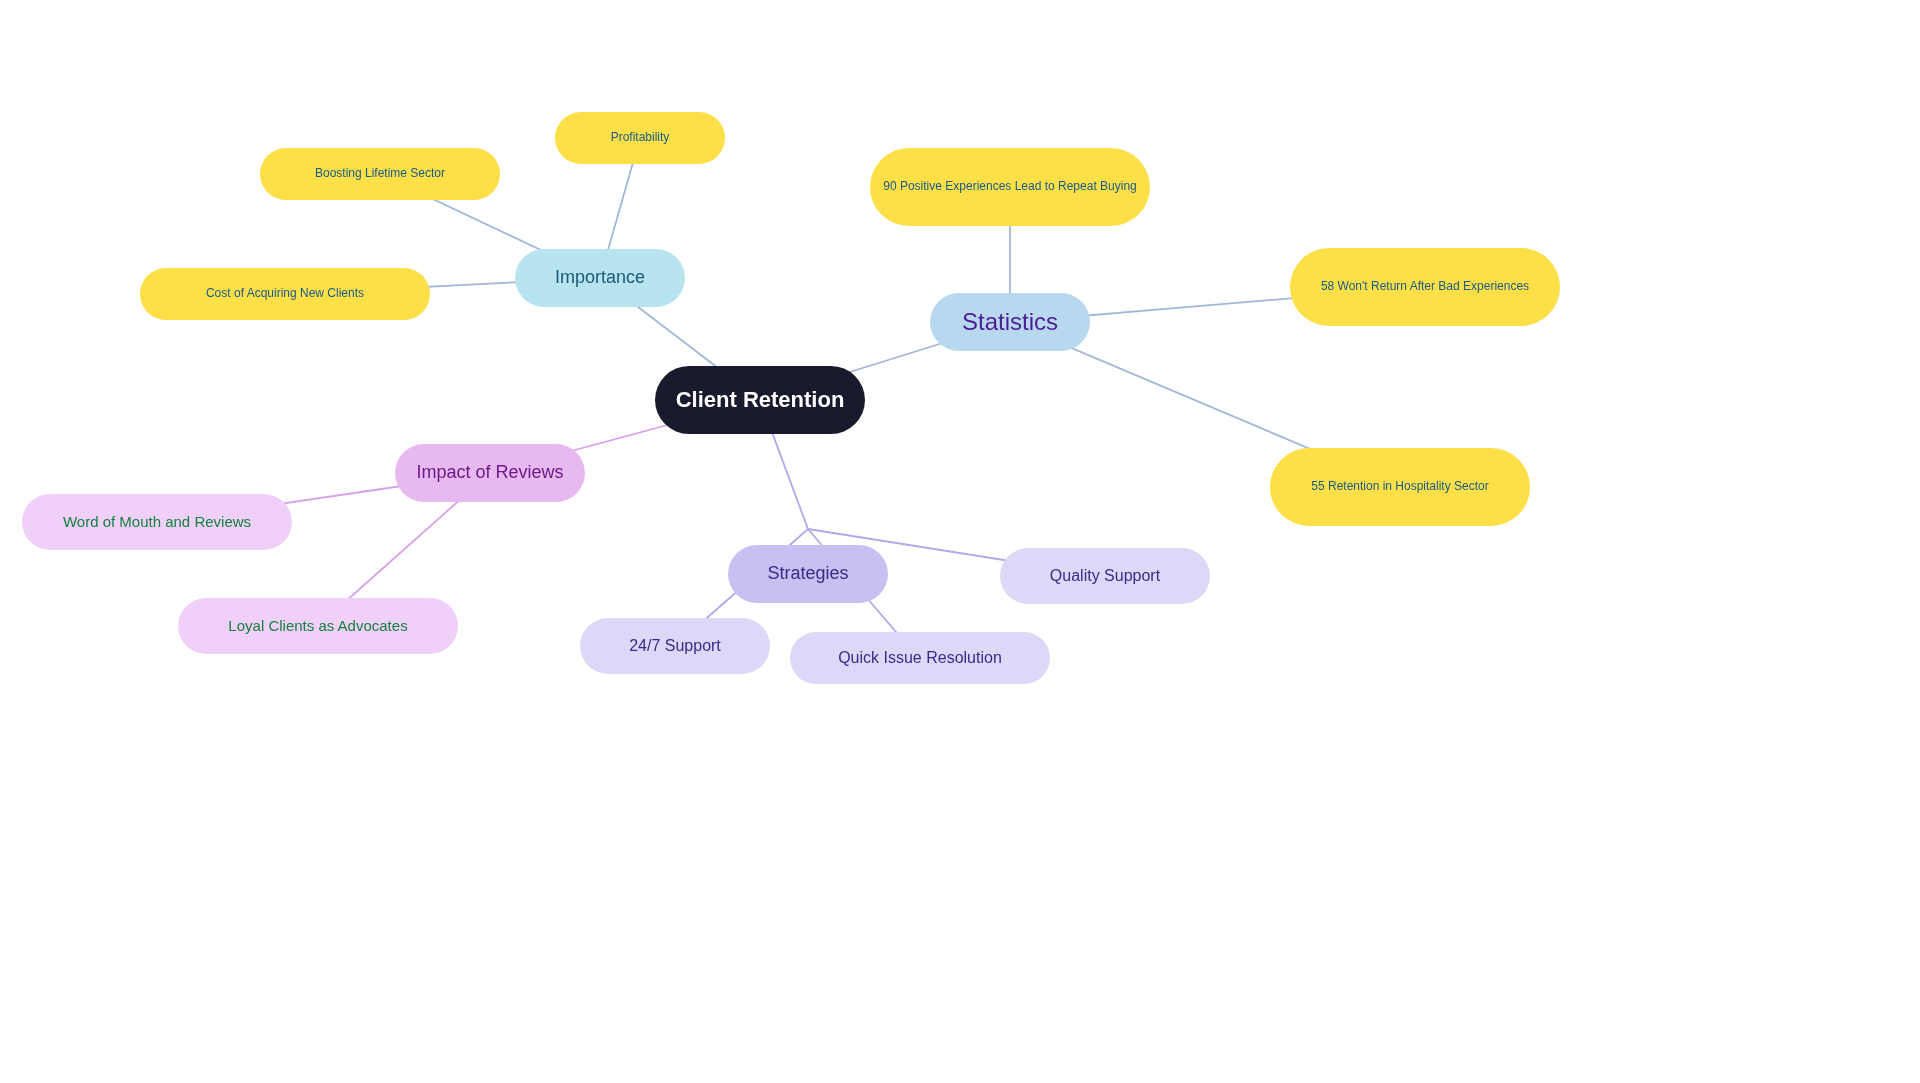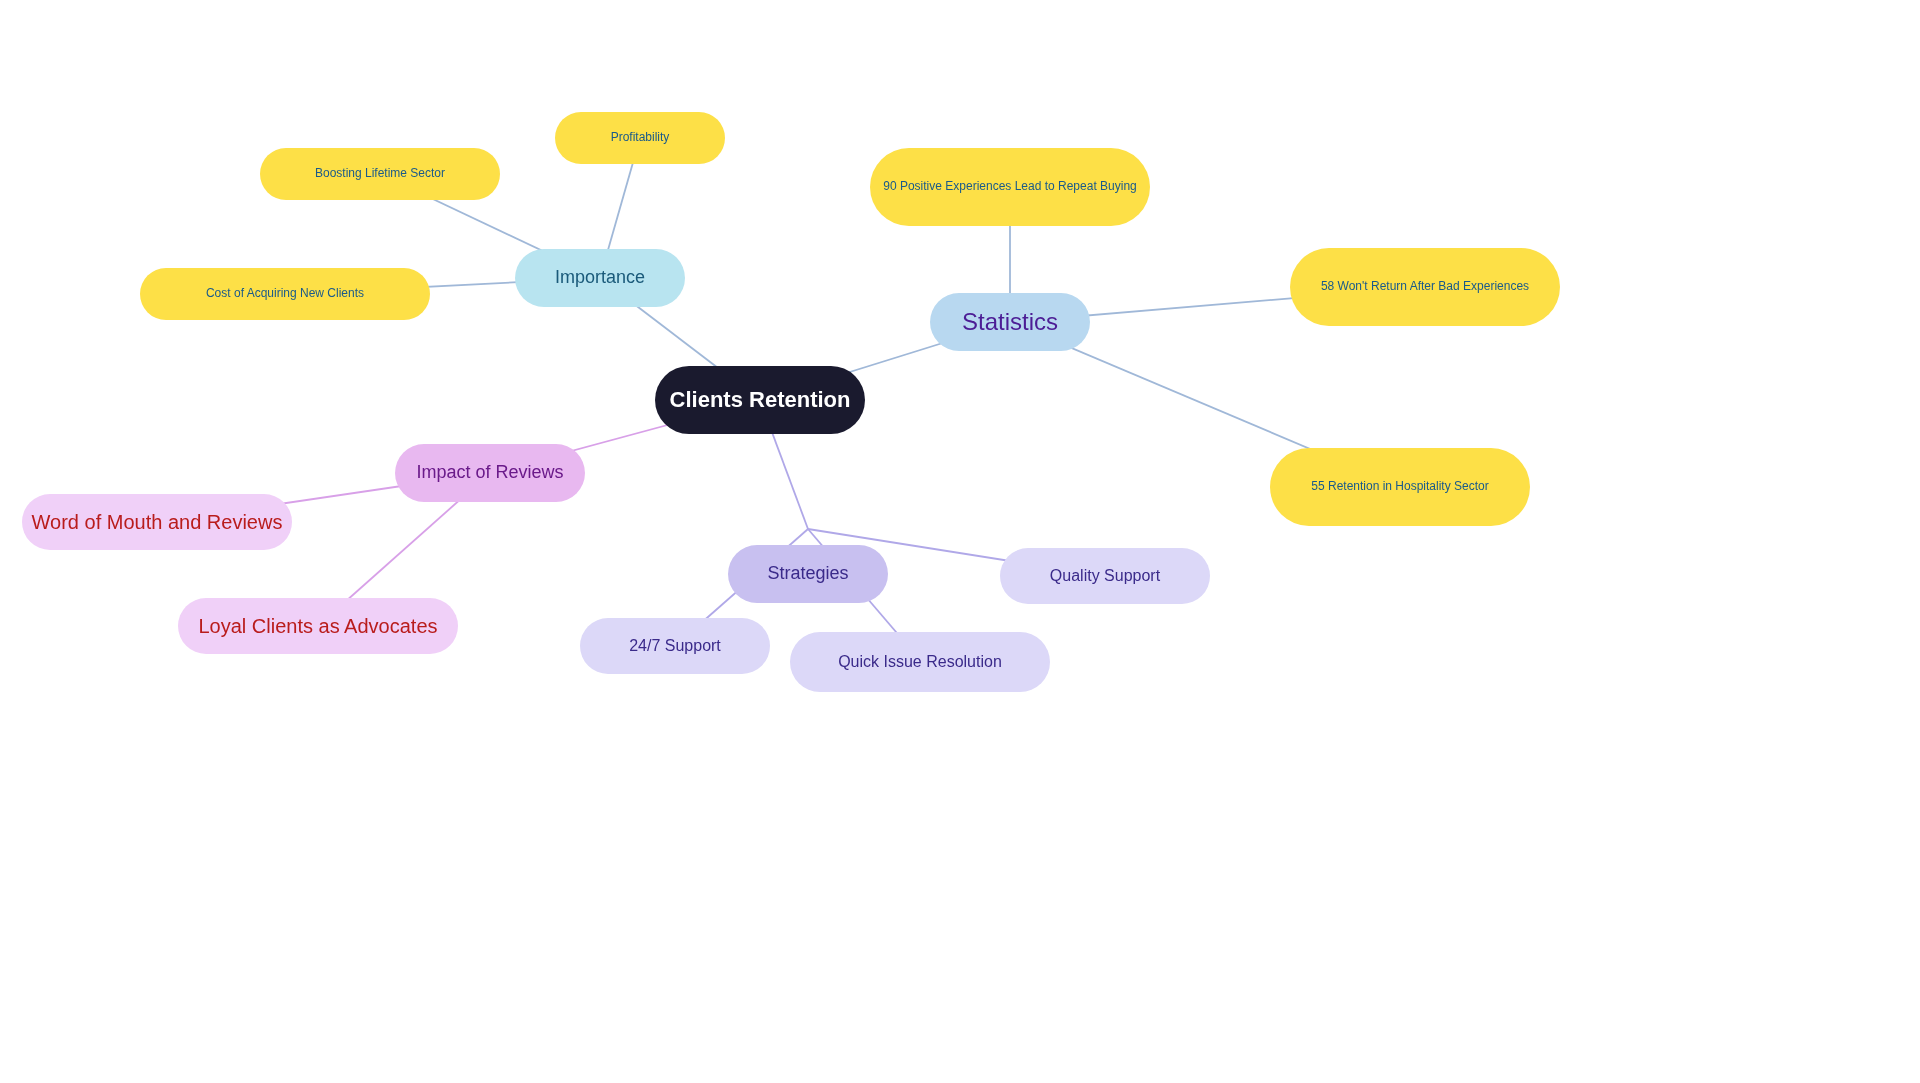--- a/index.html
+++ b/index.html
@@ -109,7 +109,7 @@
   </svg>
 
 <div class="node node-center" style="left:655px; top:366px;" id="node-center">
-  <span>Clients Retention</span>
+  <span>Client Retention</span>
 </div>
 
 <div class="node node-importance" style="left:515px; top:249px;text-align:center;">

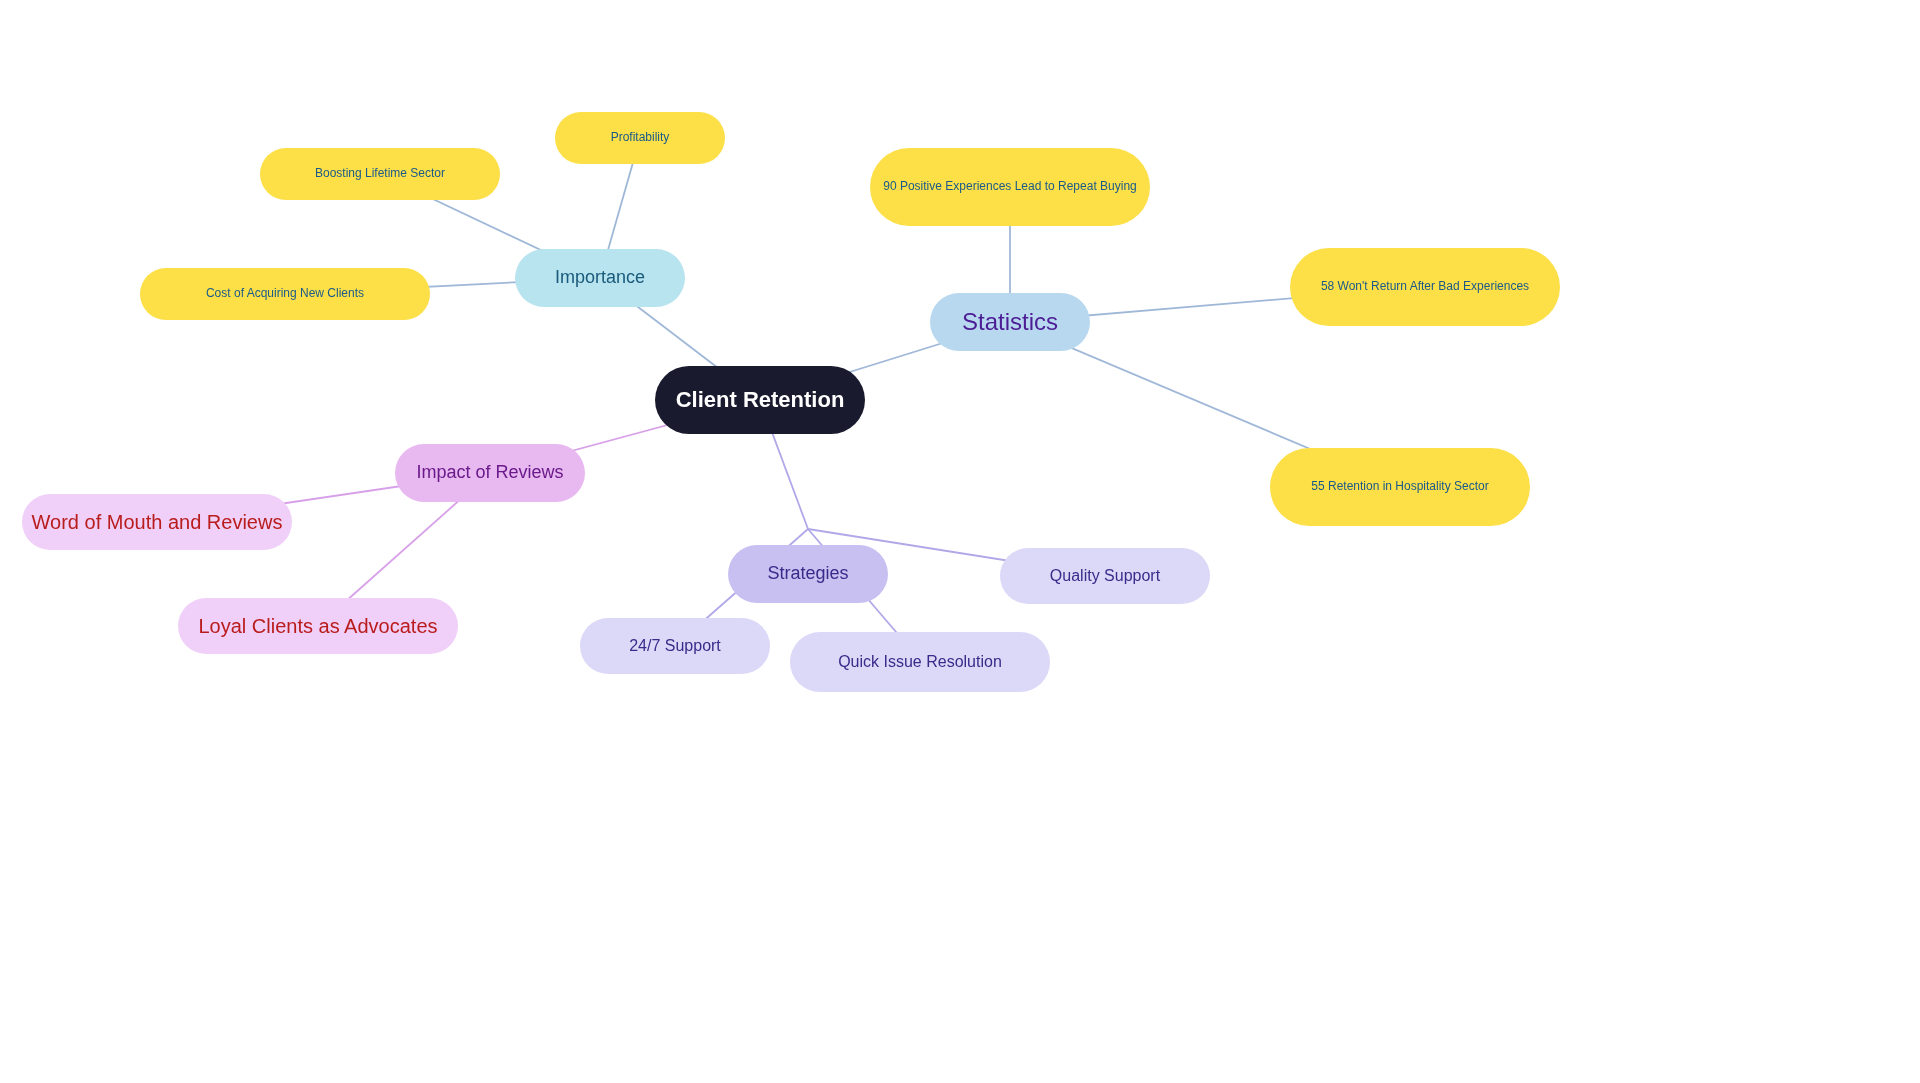--- a/index.html
+++ b/index.html
@@ -69,8 +69,8 @@
     }
     .node-child-pink {
       background: #f0d0f8;
-      color: #b91c1c;
-      font-size: 20px;
+      color: #15803d;
+      font-size: 15px;
       font-weight: 400;
     }
     .node-child-purple {

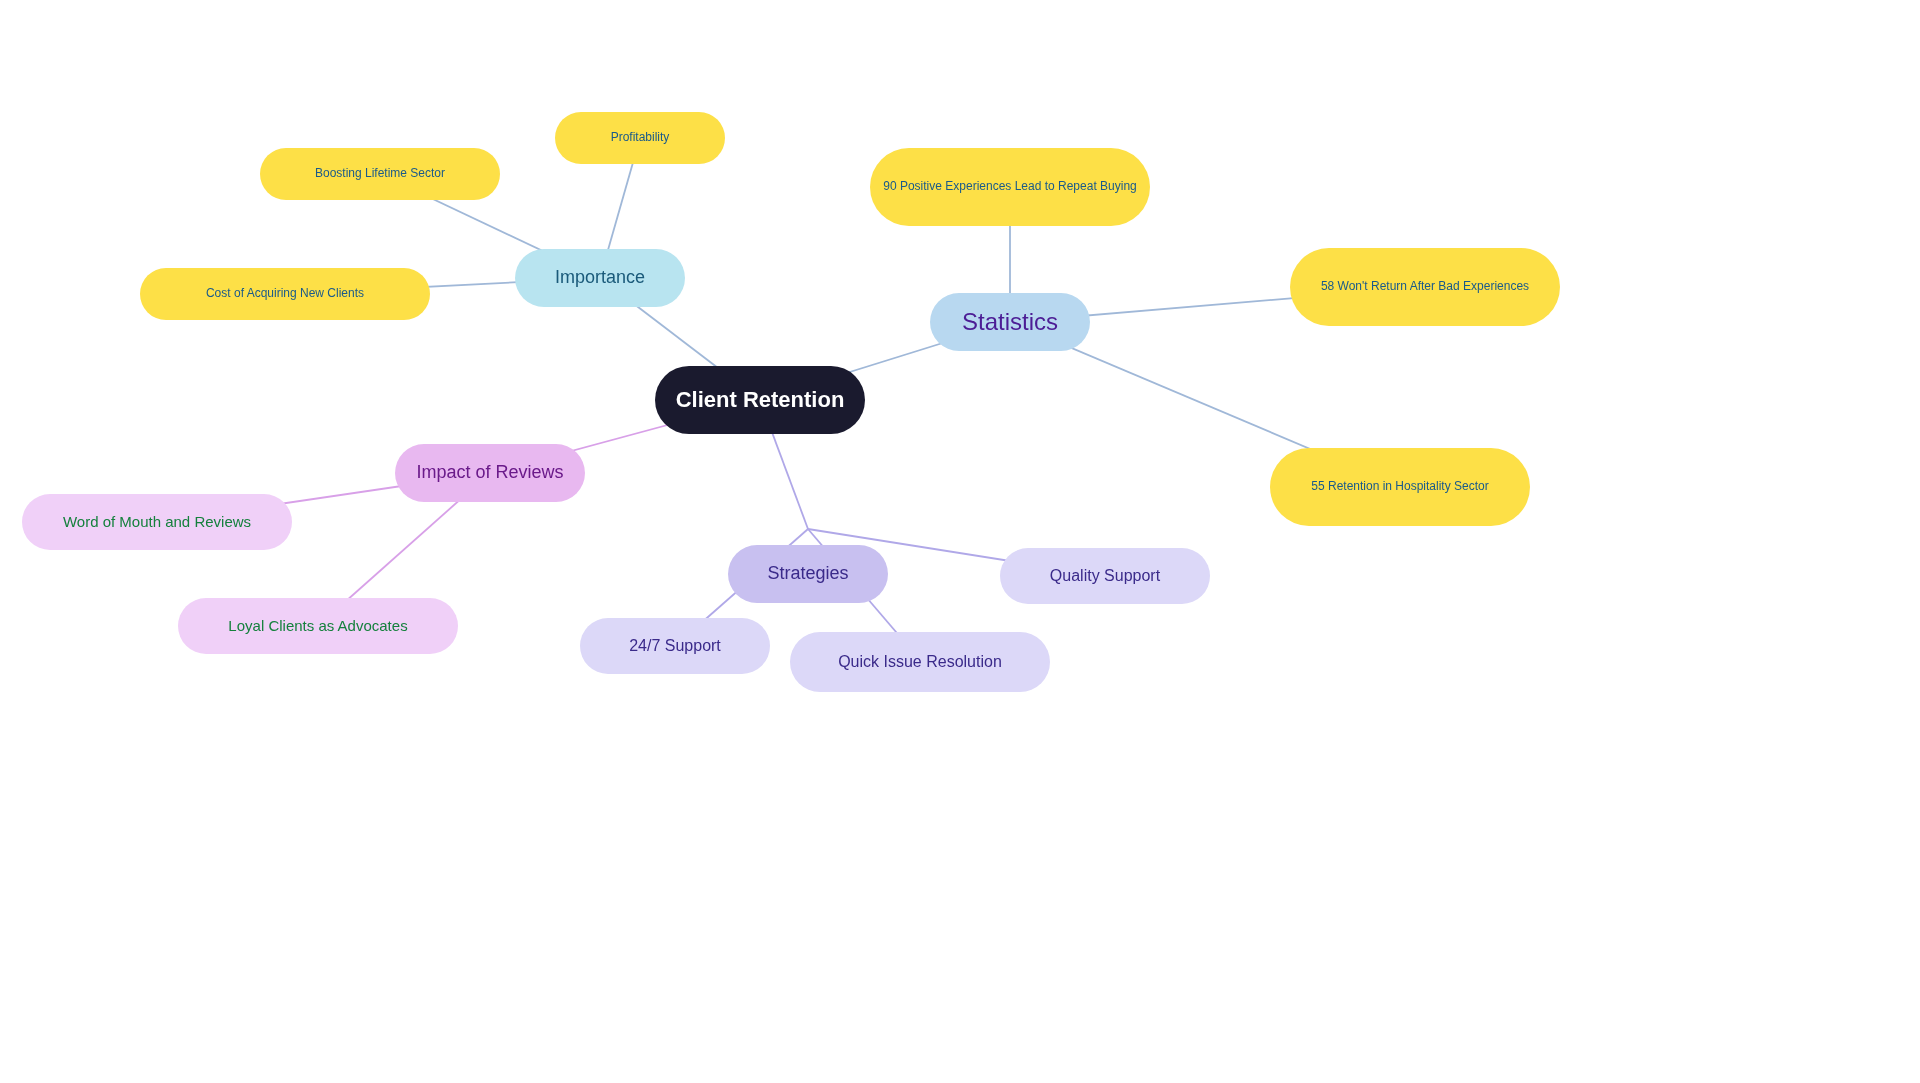--- a/index.html
+++ b/index.html
@@ -168,7 +168,7 @@
   <span>24/7 Support</span>
 </div>
 
-<div class="node node-child-purple" style="left:790px; top:632px; width:260px; height:60px;">
+<div class="node node-child-purple" style="left:790px; top:632px; width:260px; height:52px;">
   <span>Quick Issue Resolution</span>
 </div>
 

